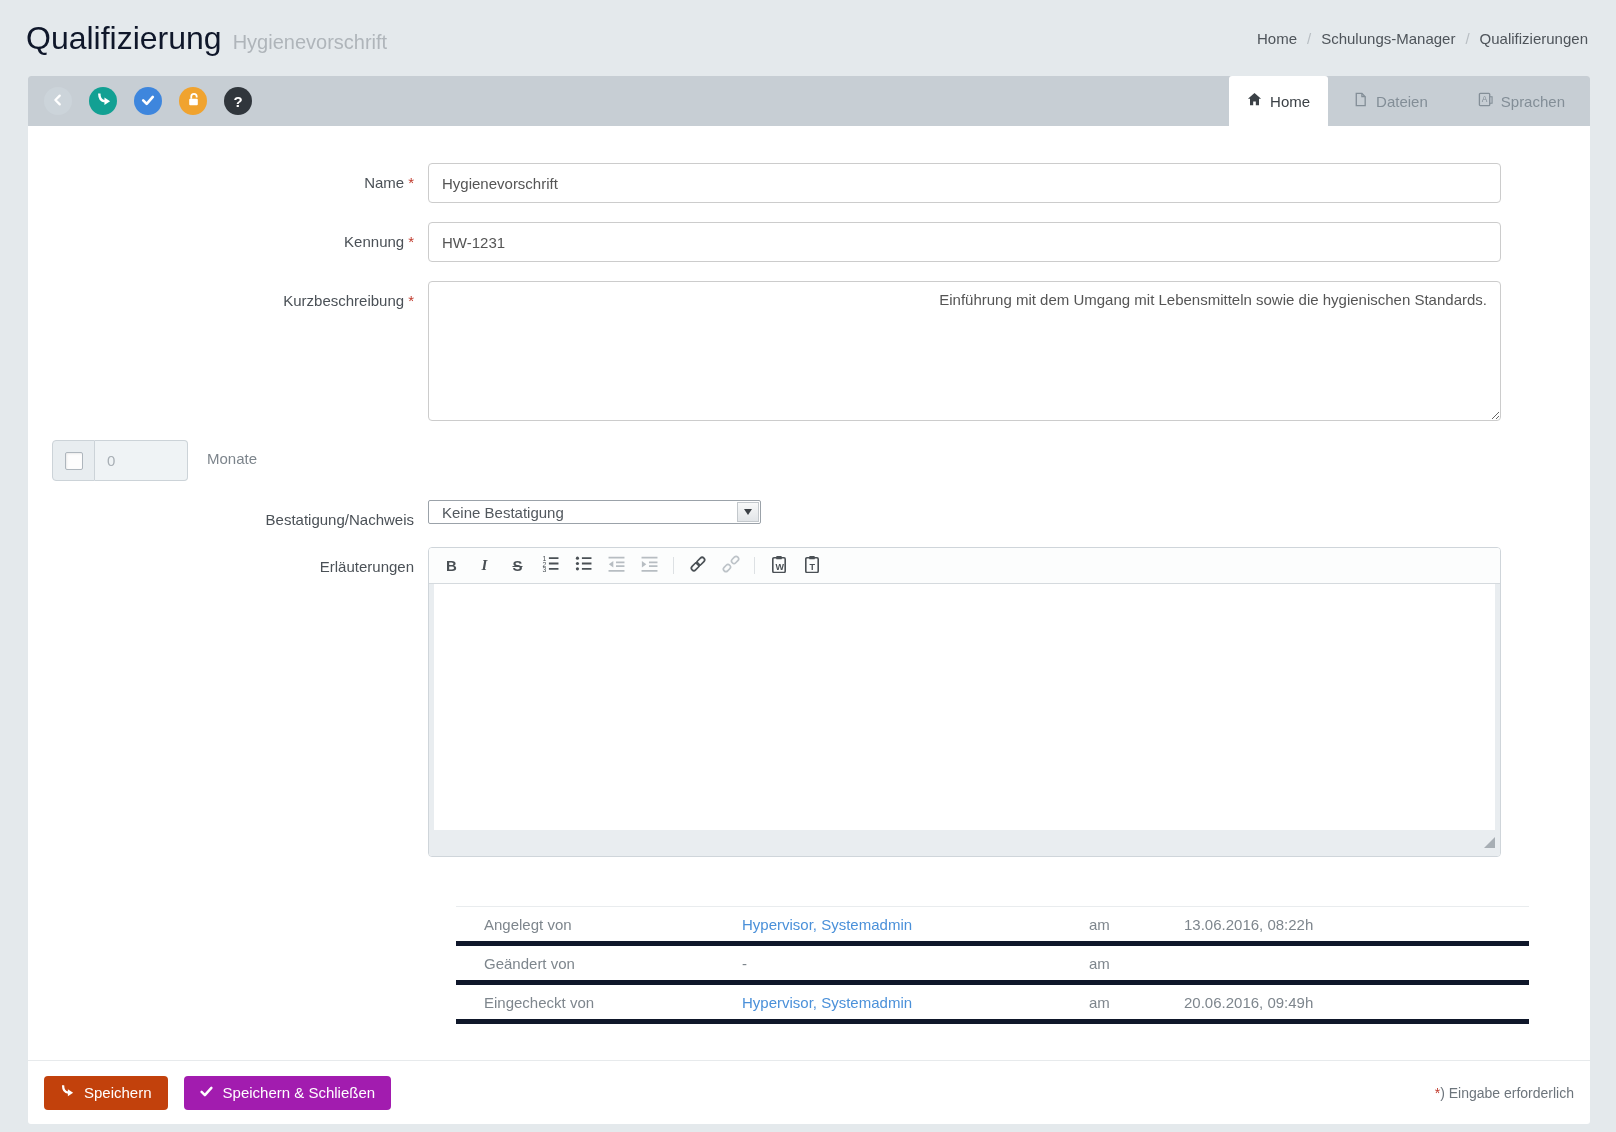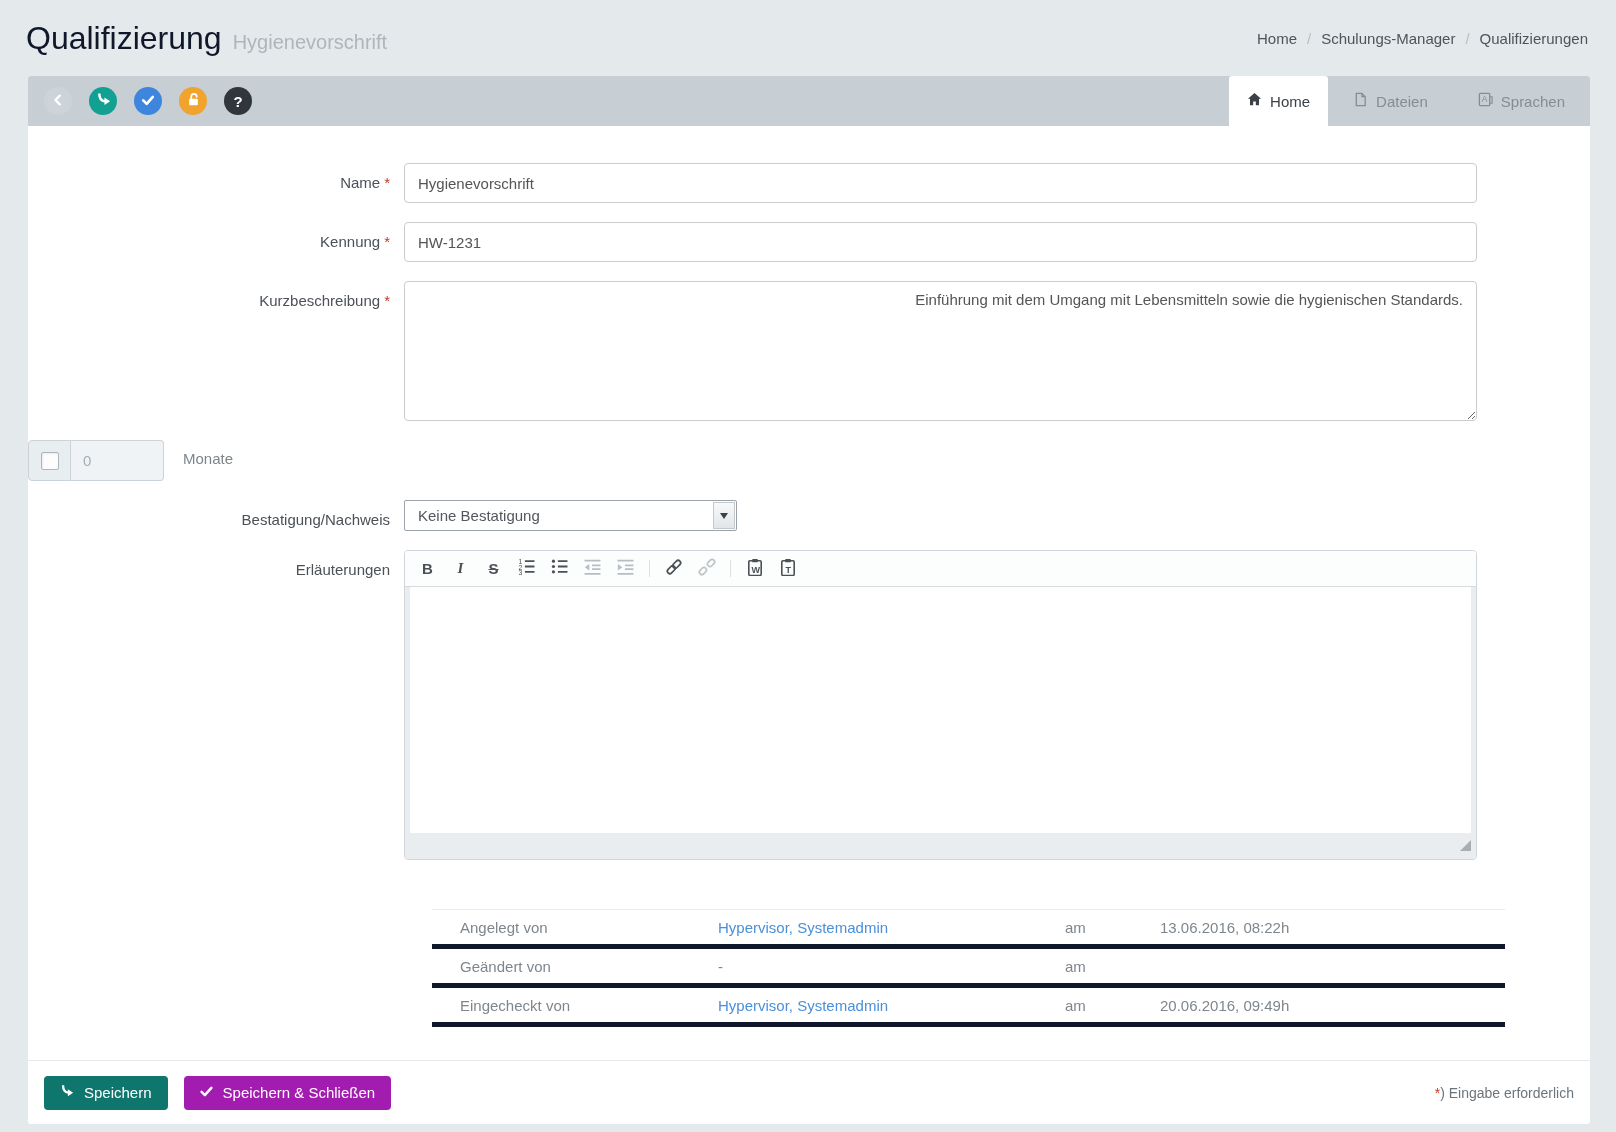--- a/index.html
+++ b/index.html
@@ -40,7 +40,7 @@
   .tab-active { background:#fff; color:#3b4146; border-radius:3px 3px 0 0; padding:0 18px; }
 
   
-  .content { flex:1; padding-top:37px; }
+  .content { flex:1; padding-top:37px;margin-left:24px; }
   .frow { display:flex; margin-bottom:19px; }
   .flabel { width:376px; flex:none; text-align:right; padding-right:14px; padding-top:11px; font-size:15px; color:#4b5157; }
   .req { color:#c0392b; margin-left:4px; }

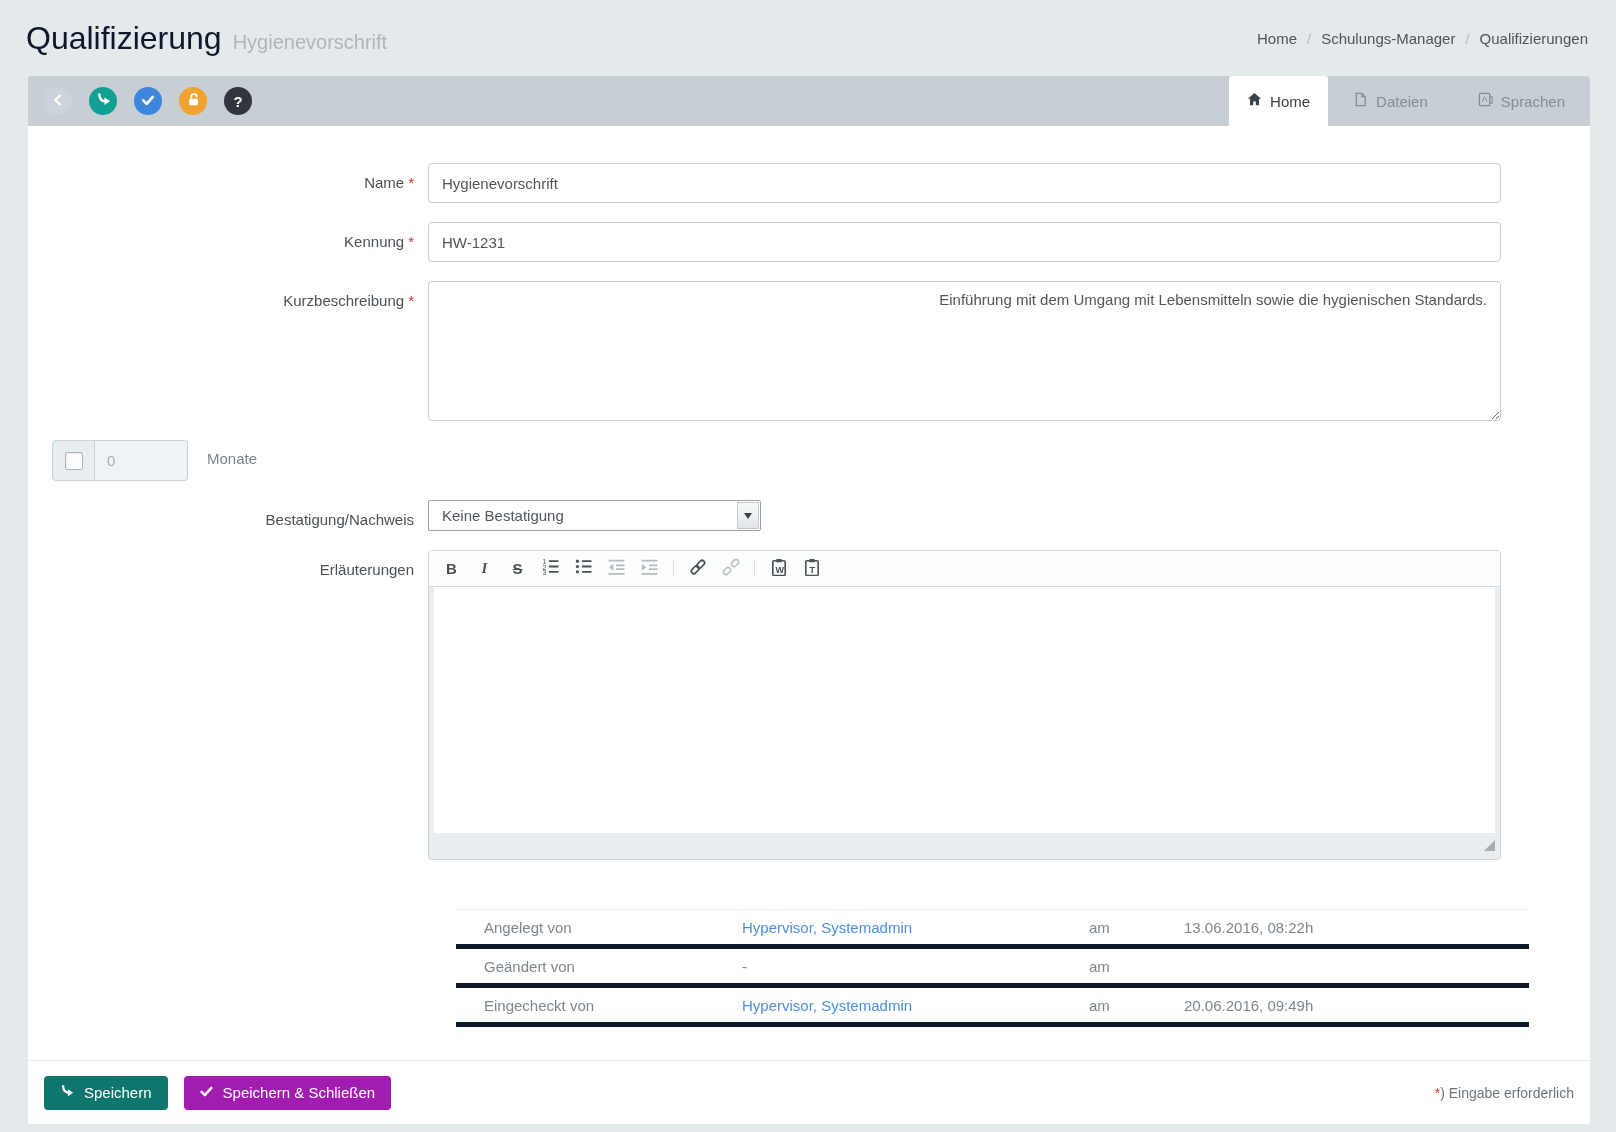--- a/index.html
+++ b/index.html
@@ -59,7 +59,7 @@
   .unit { font-size:15px; color:#7d858c; margin-left:19px; padding-top:10px; }
 
   
-  .select { position:relative; width:333px; height:31px; border:1px solid #9ba2a9; border-radius:2px; background:#fff; display:flex; align-items:center; padding-left:13px; font-size:15px; color:#52585e; cursor:pointer; }
+  .select { position:relative; width:333px; height:24px; border:1px solid #9ba2a9; border-radius:2px; background:#fff; display:flex; align-items:center; padding-left:13px; font-size:15px; color:#52585e; cursor:pointer; }
   .select-arrow { position:absolute; top:1px; right:1px; bottom:1px; width:22px; background:linear-gradient(#f8f9f9,#e2e5e8); border:1px solid #c3c8cc; display:flex; align-items:center; justify-content:center; }
   .caret { width:0; height:0; border-left:4px solid transparent; border-right:4px solid transparent; border-top:6px solid #3c4146; }
 

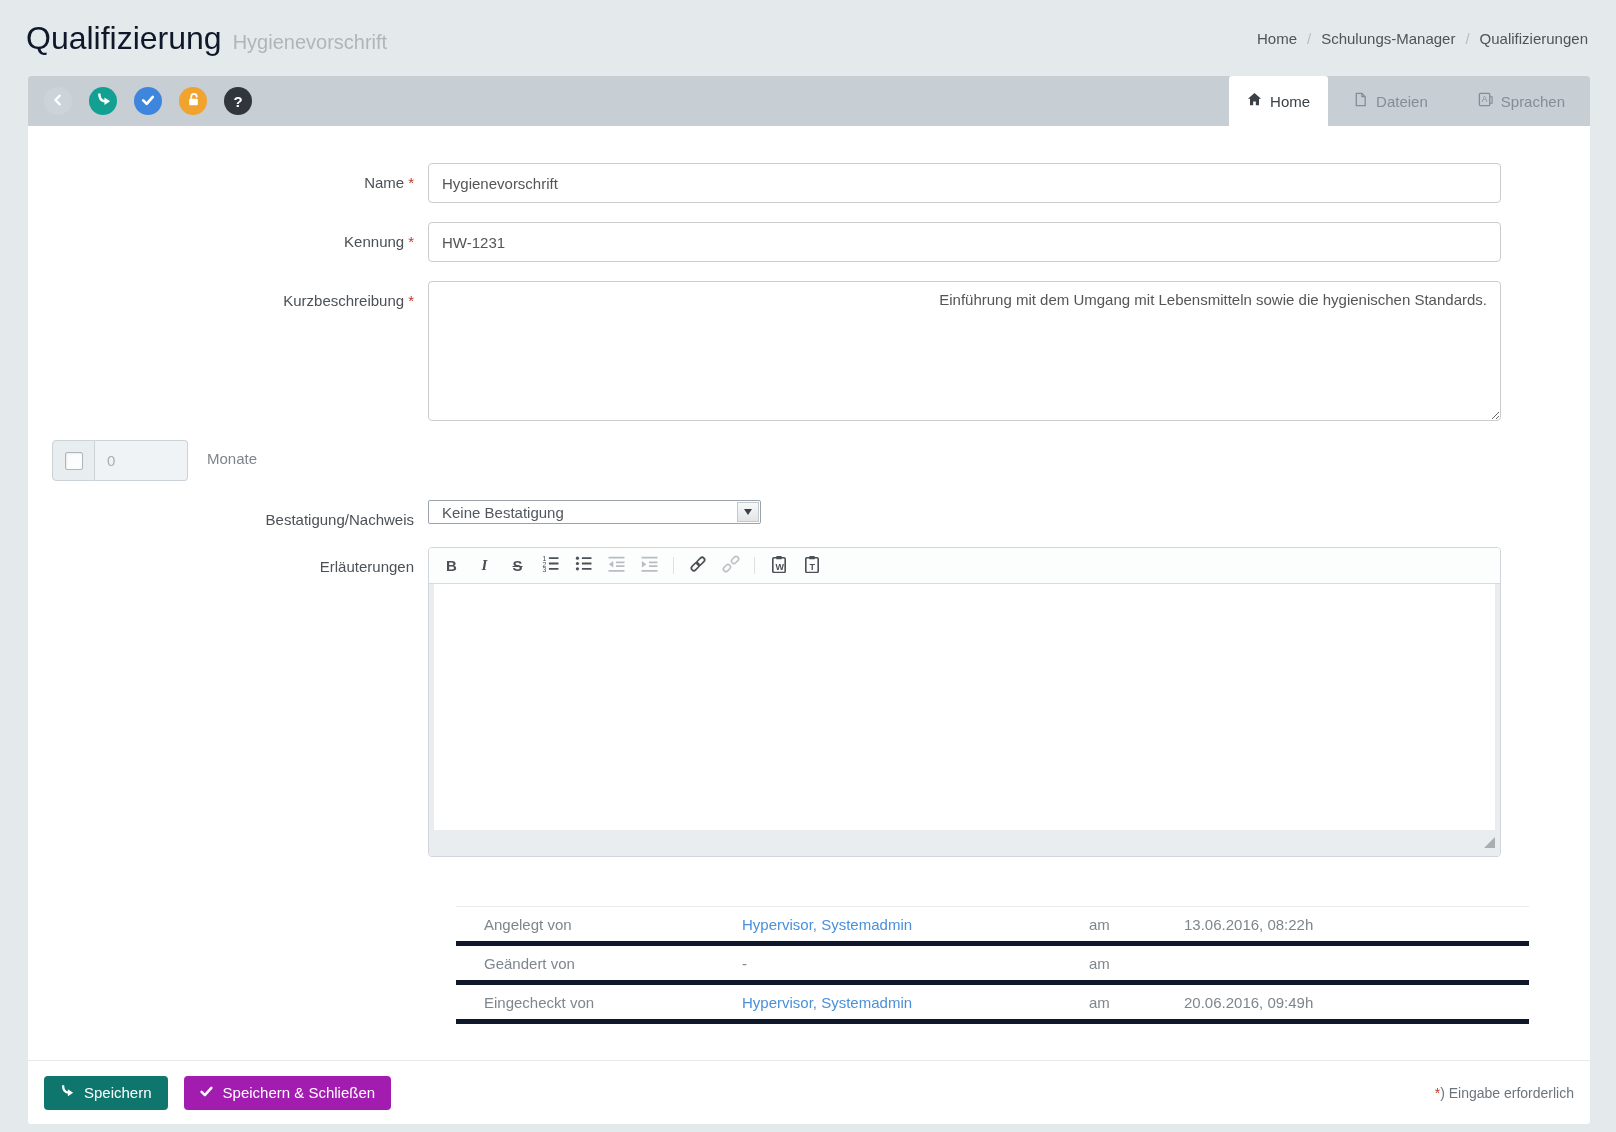--- a/index.html
+++ b/index.html
@@ -89,7 +89,7 @@
   .panel-footer { border-top:1px solid #e7eaec; height:64px; flex:none; display:flex; align-items:center; justify-content:space-between; padding:0 16px; }
   .btn-group { display:flex; gap:16px; }
   .btn { display:inline-flex; align-items:center; gap:10px; height:34px; padding:0 16px; border:none; border-radius:4px; color:#fff; font-size:15px; font-family:inherit; cursor:pointer; }
-  .btn-save { background:#0f766e; }
+  .btn-save { background:#c2410c; }
   .btn-save-close { background:#a21caf; }
   .note { font-size:14px; color:#6d757c; }
 </style>

